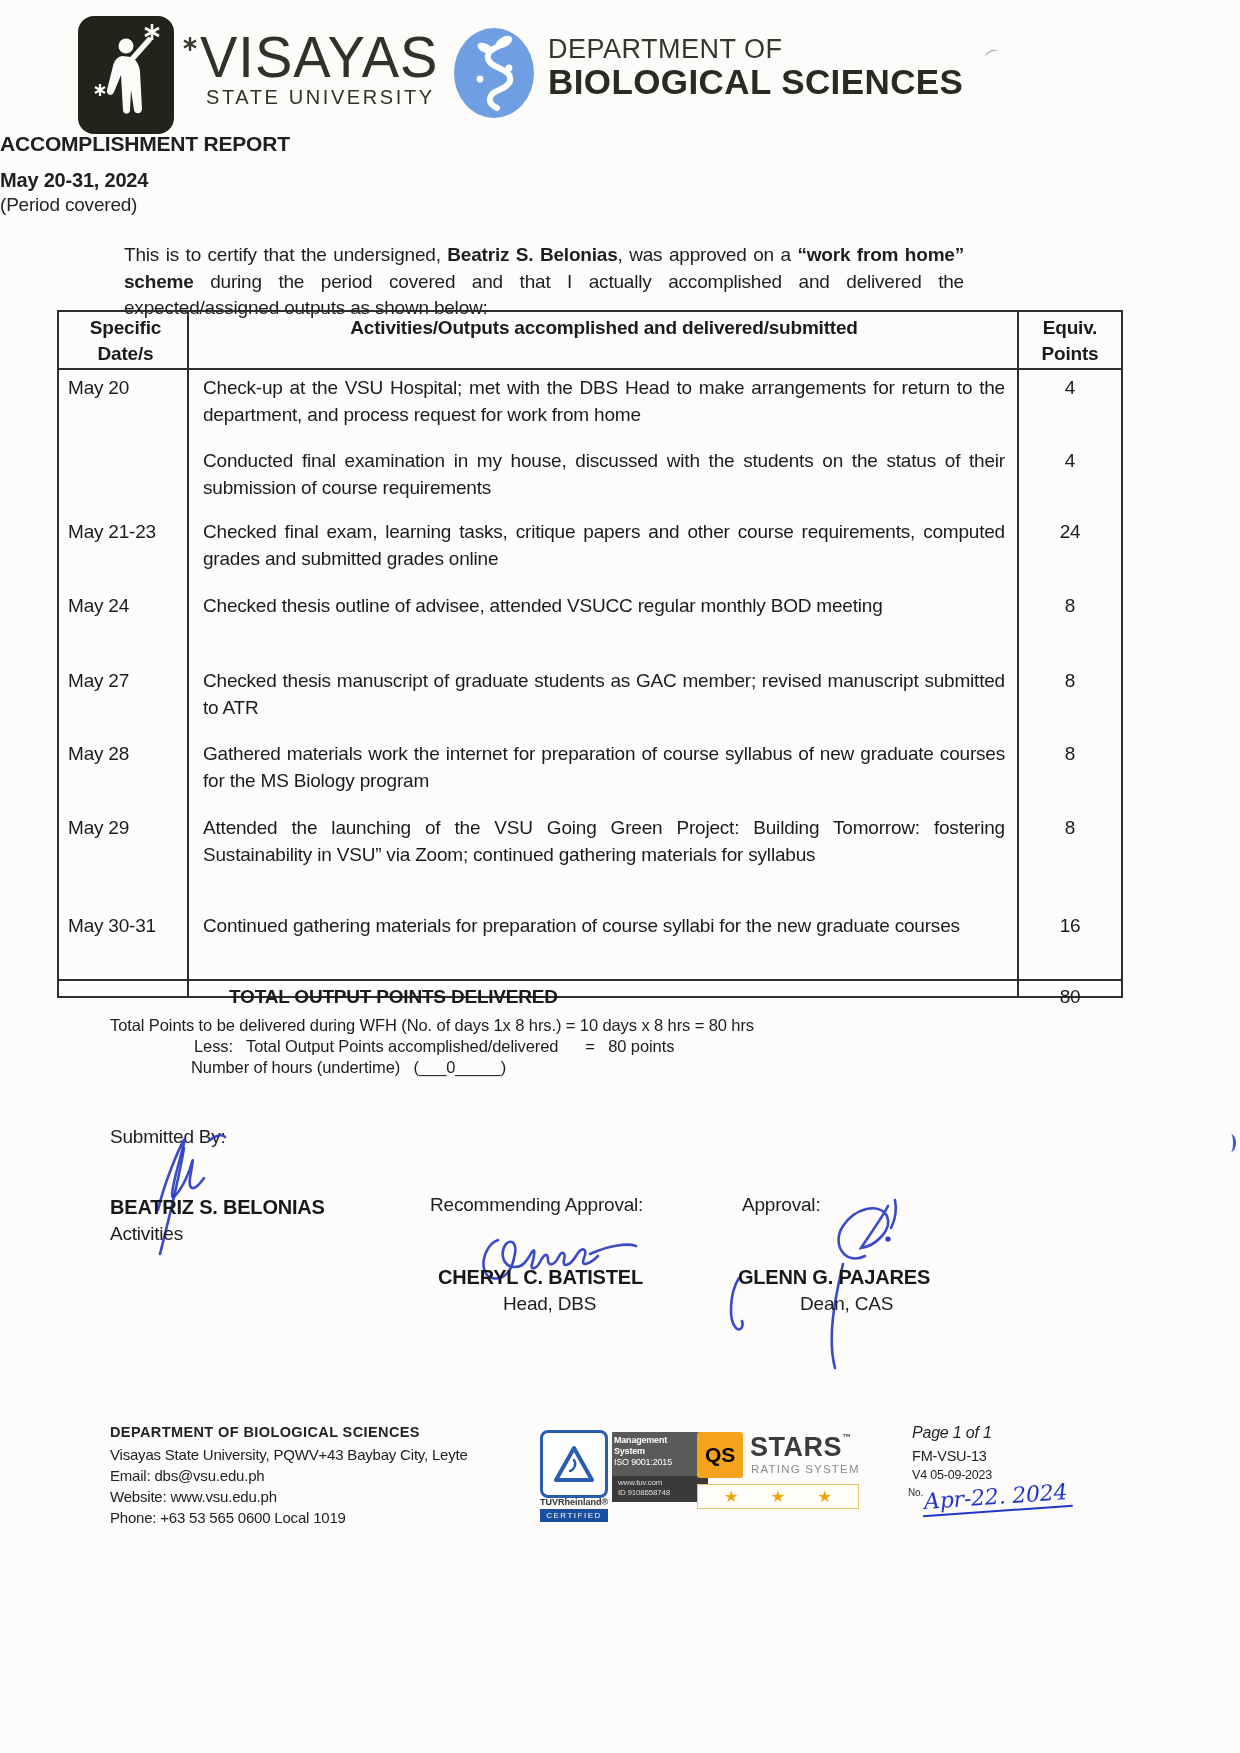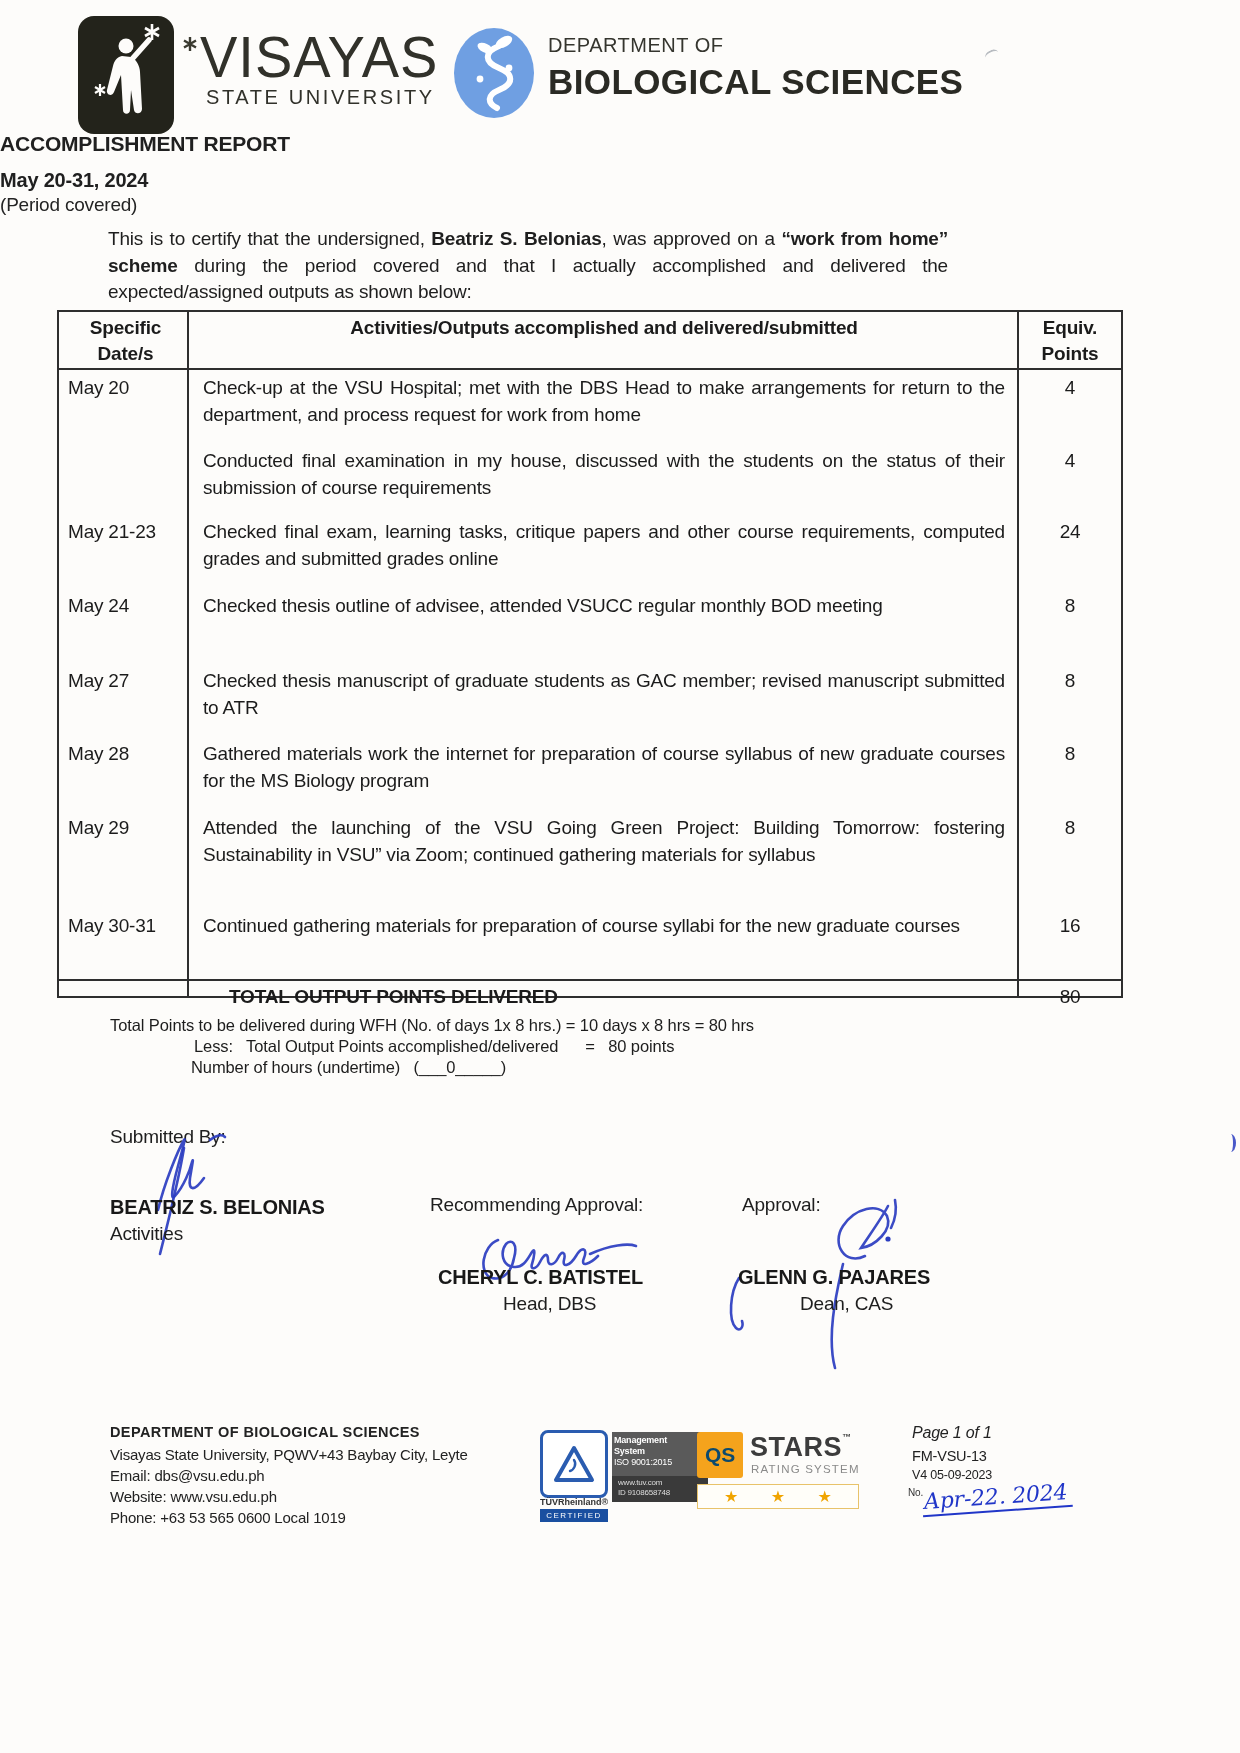--- a/index.html
+++ b/index.html
@@ -14,7 +14,7 @@
   
   .vsu-name{left:200px;top:24px;font-size:56px;color:#31312a;letter-spacing:1px;transform:scaleY(1.04);}
   .vsu-sub{left:206px;top:86px;font-size:20px;color:#31312a;letter-spacing:2.6px;}
-  .dept1{left:548px;top:34px;font-size:20px;color:#35352e;letter-spacing:.5px;}
+  .dept1{left:548px;top:34px;font-size:27px;color:#35352e;letter-spacing:.5px;}
   .dept2{left:548px;top:62px;font-size:35px;font-weight:bold;color:#2a2a24;letter-spacing:.4px;}
   .rep-title{position:absolute;left:0;top:132px;width:100%;font-size:21px;font-weight:bold;color:#202020;}
   .rep-period{position:absolute;left:0;top:169px;width:100%;font-size:20px;font-weight:bold;color:#202020;}

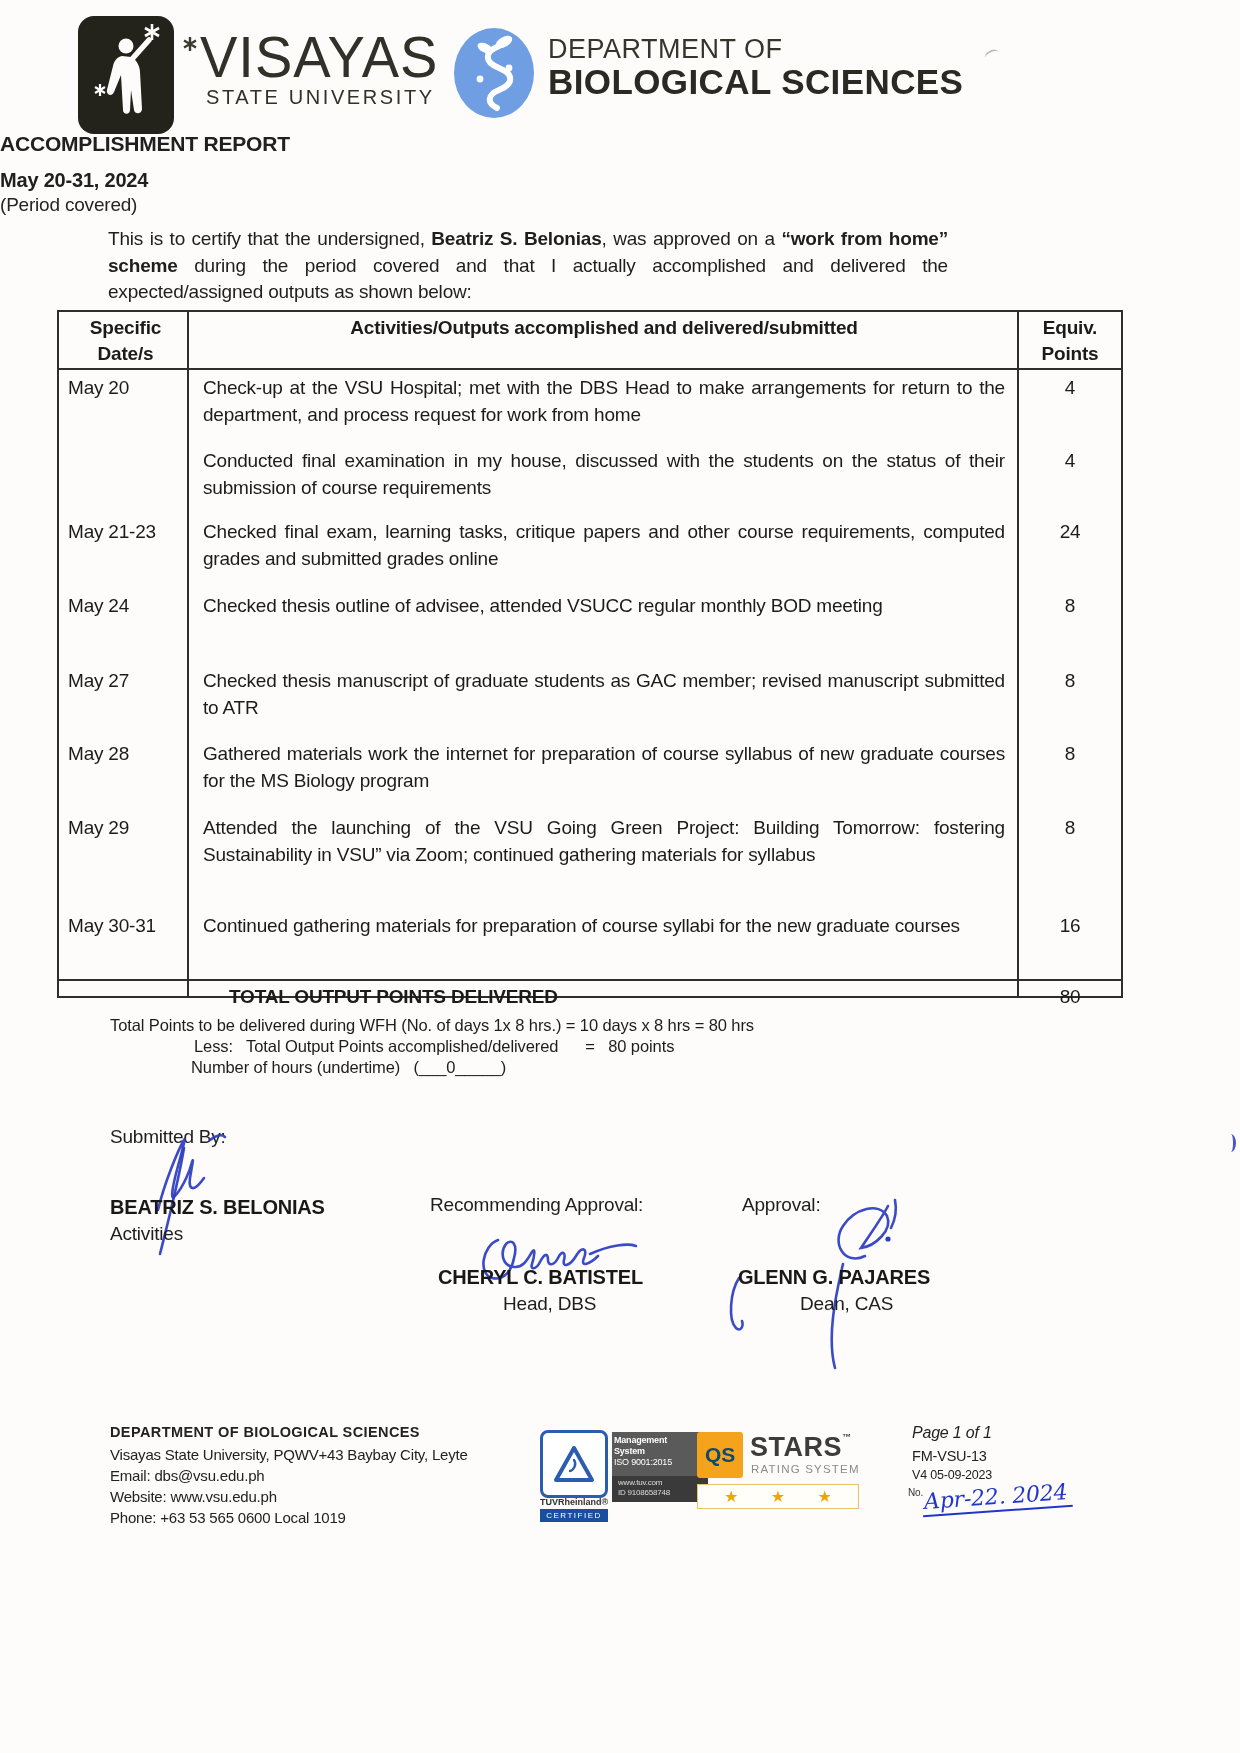--- a/index.html
+++ b/index.html
@@ -112,7 +112,7 @@
   <div class="abs rep-period" style="left:0;width:1060px;">May 20-31, 2024</div>
   <div class="abs rep-covered" style="left:0;width:1060px;">(Period covered)</div>
 
-  <p class="abs intro" style="margin:0;">
+  <p class="abs intro" style="margin:16px;">
     <span>This is to certify that the undersigned, </span><b>Beatriz S. Belonias</b><span>, was approved on a </span><b>“work from home” scheme</b><span> during the period covered and that I actually accomplished and delivered the expected/assigned outputs as shown below:</span>
   </p>
 

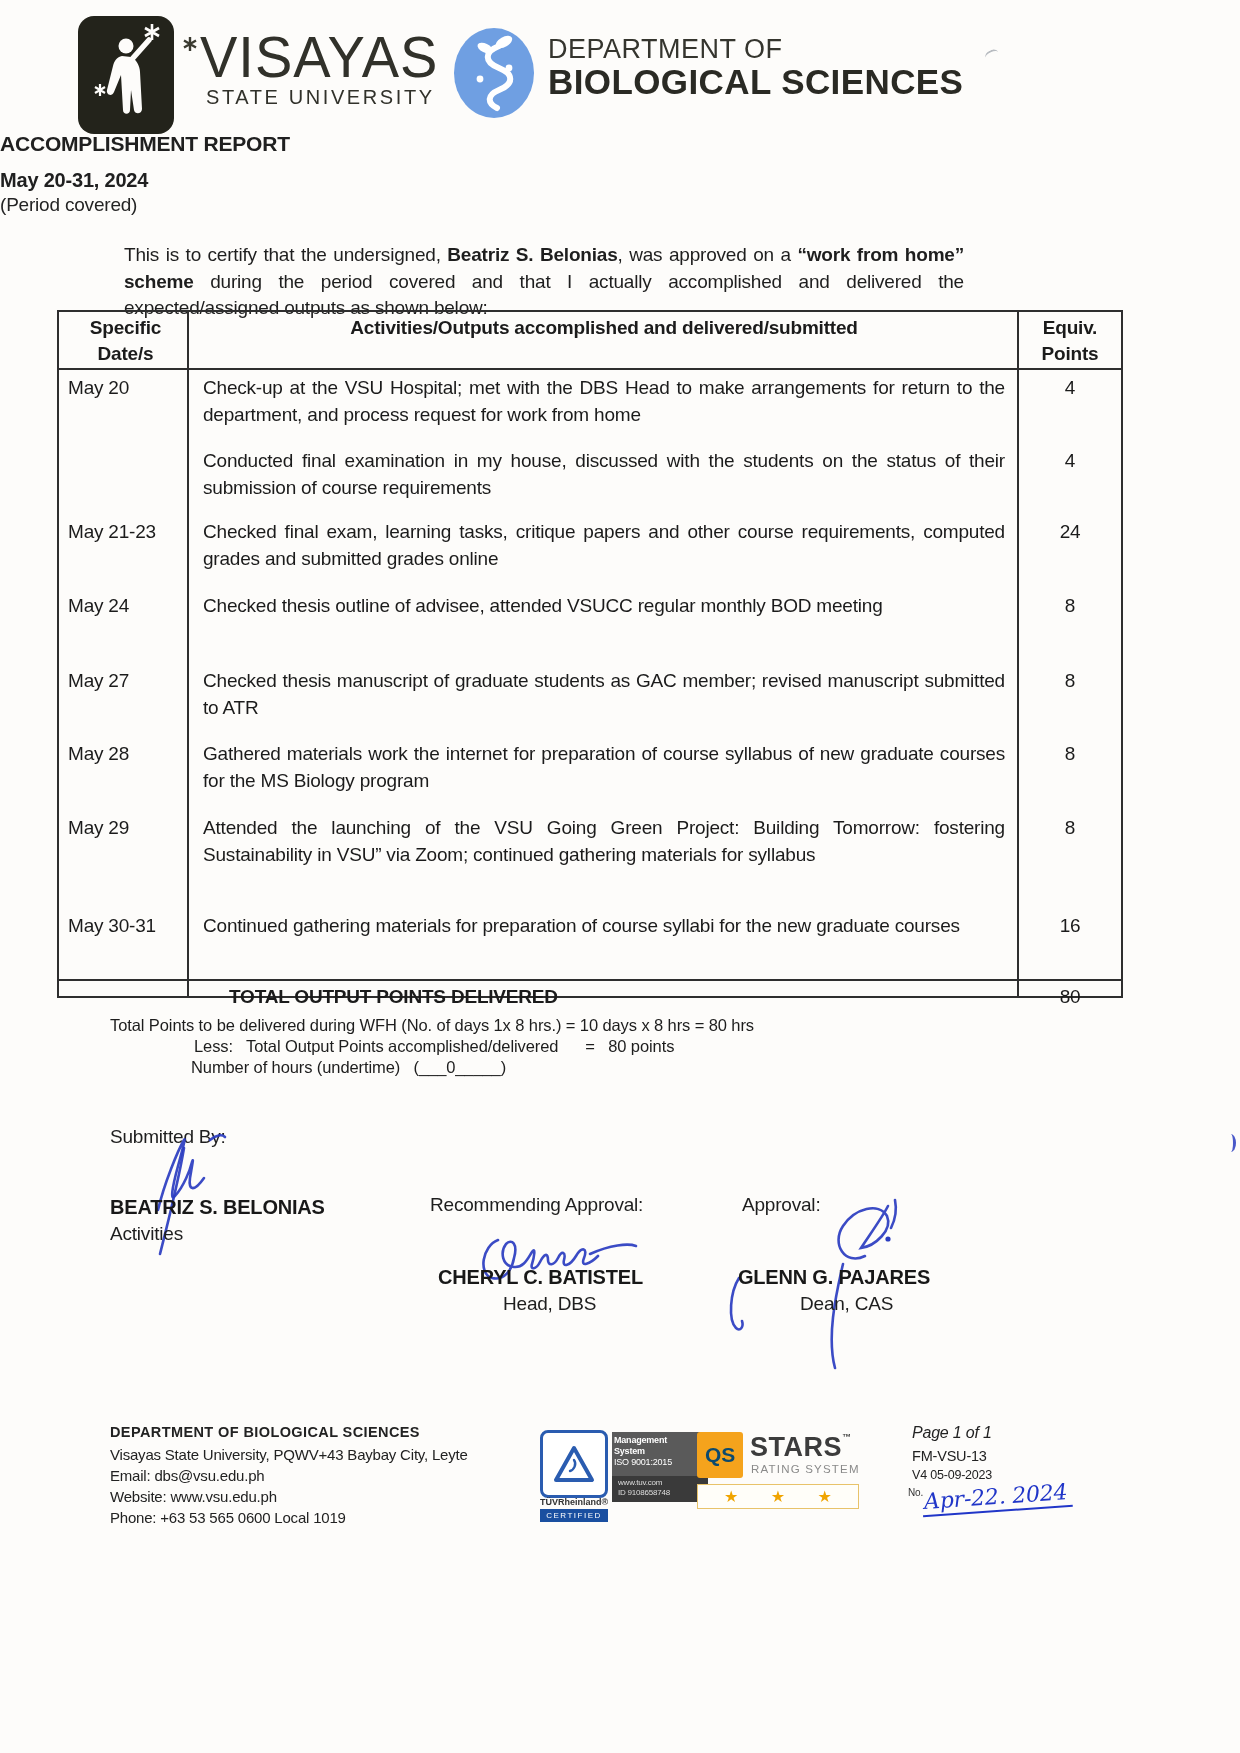--- a/index.html
+++ b/index.html
@@ -58,7 +58,7 @@
   .tuv-panel .t2{font-size:9px;line-height:11px;}
   .tuv-panel2{left:612px;top:1476px;width:96px;height:26px;background:#3a3a3a;color:#ddd;padding:2px 6px;box-sizing:border-box;}
   .tuv-panel2 .t3{font-size:8px;line-height:10px;}
-  .qs-sq{left:697px;top:1432px;width:46px;height:46px;background:#f5a31c;color:#0c4a6e;font-weight:bold;font-size:21px;display:flex;align-items:center;justify-content:center;border-radius:3px;}
+  .qs-sq{left:697px;top:1432px;width:46px;height:46px;background:#f5a31c;color:#000000;font-weight:bold;font-size:21px;display:flex;align-items:center;justify-content:center;border-radius:3px;}
   .qs-stars{left:750px;top:1432px;font-size:27px;font-weight:bold;color:#3c3c3c;letter-spacing:.5px;}
   .qs-tm{font-size:9px;vertical-align:top;}
   .qs-rating{left:751px;top:1463px;font-size:11.5px;color:#8a8a8a;letter-spacing:1.2px;}

